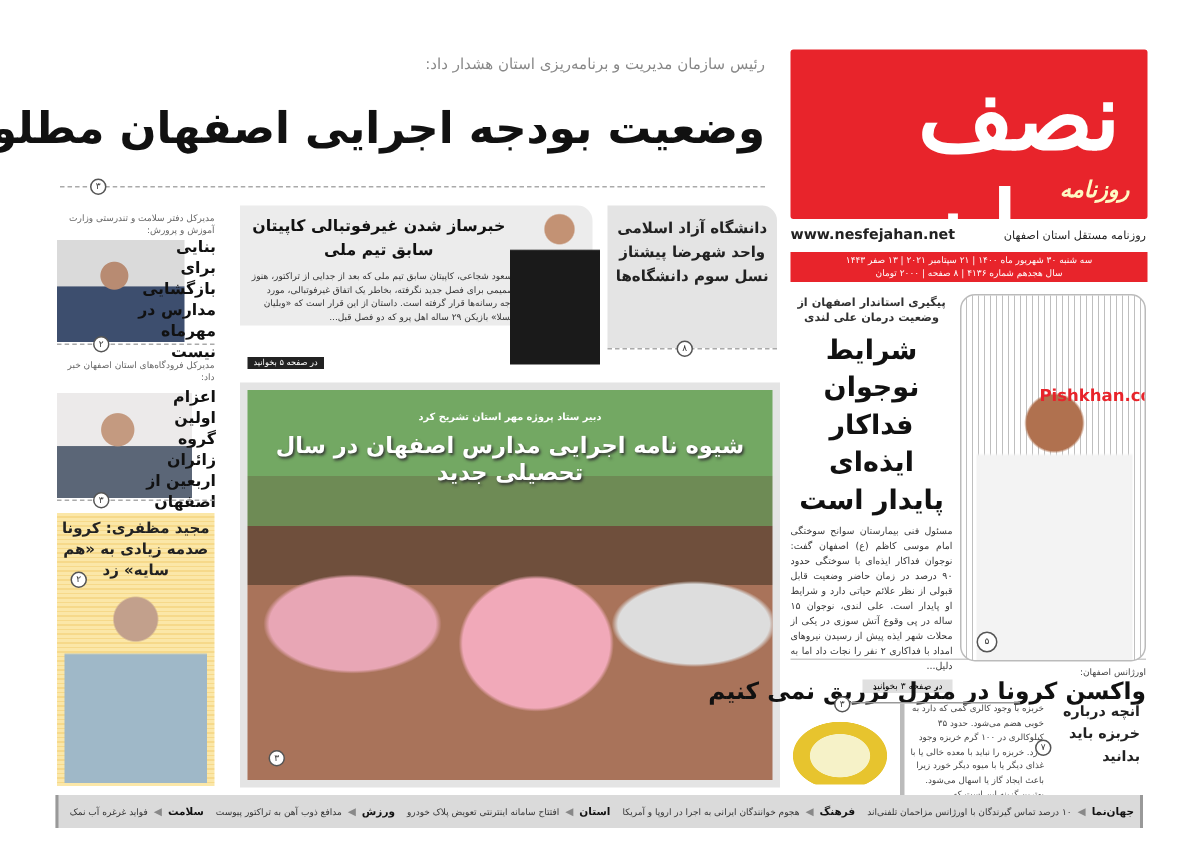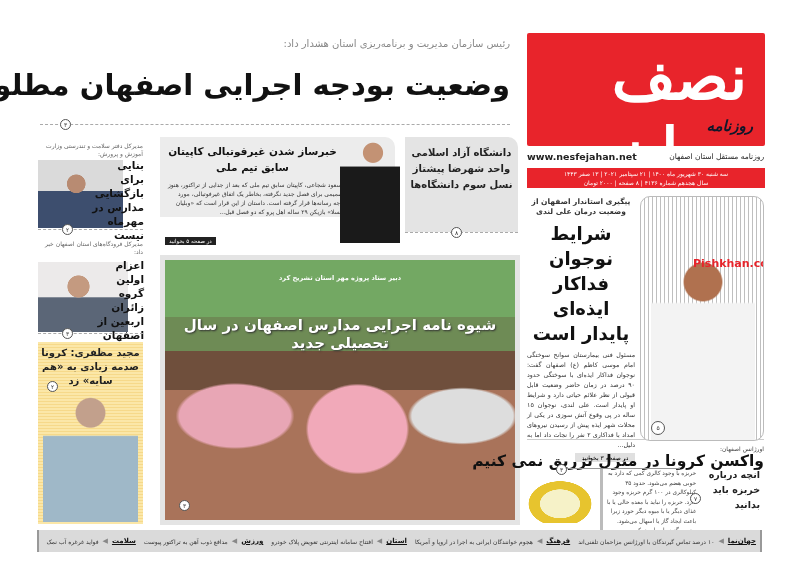--- a/index.html
+++ b/index.html
@@ -9,7 +9,7 @@
   
   .masthead { left: 527px; top: 33px; width: 238px; height: 113px; background: #e8242b; border-radius: 2px; overflow: hidden; }
   .masthead .logo-text { position: absolute; right: 18px; top: 8px; font-size: 62px; color: #fff; font-weight: bold; font-family: "DejaVu Serif", serif; letter-spacing: -2px; }
-  .masthead .logo-sub { position: absolute; right: 12px; top: 84px; font-size: 15px; color: #0f172a; font-weight: bold; font-style: italic; text-align: center; }
+  .masthead .logo-sub { position: absolute; right: 12px; top: 84px; font-size: 15px; color: #fef9c3; font-weight: bold; font-style: italic; text-align: center; }
   .site-url { left: 527px; top: 151px; font-size: 9.5px; color: #222; font-weight: bold; direction: ltr; }
   .tagline { left: 650px; top: 152px; width: 114px; font-size: 7.5px; color: #222; text-align: right; }
   .date-bar { left: 527px; top: 168px; width: 238px; height: 20px; background: #e8242b; color: #fff; font-size: 6px; text-align: center; line-height: 9px; padding-top: 1px; }

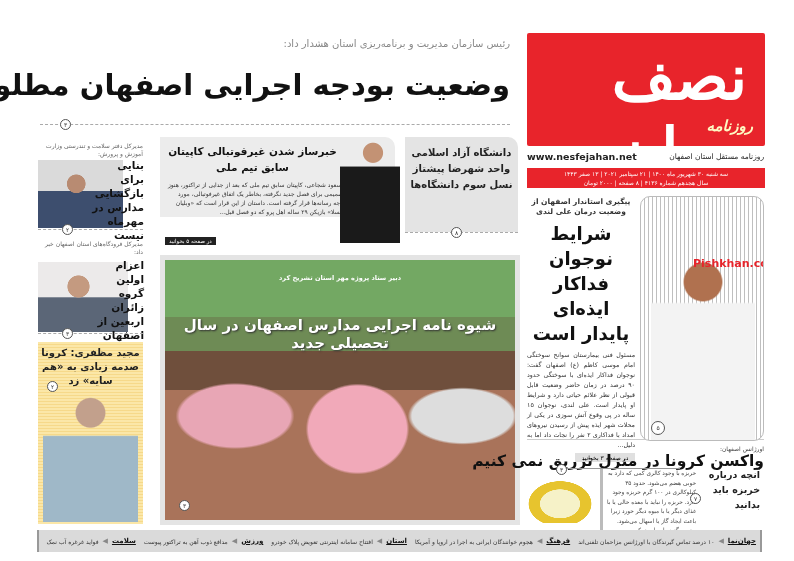--- a/index.html
+++ b/index.html
@@ -51,7 +51,7 @@
       radial-gradient(ellipse at 85% 60%, #ddd 0 12%, transparent 13%),
       linear-gradient(180deg, #73a863 0 22%, #6e8b55 22% 35%, #6f4f3c 35% 50%, #a9735a 50% 100%); }
   .photo-kicker { font-size: 6.5px; color: #fff; text-align: center; font-weight: bold; }
-  .photo-title { font-size: 15px; color: #fff; font-weight: 900; text-align: center; text-shadow: 1px 1px 2px #333; margin-top: 28px; }
+  .photo-title { font-size: 15px; color: #fff; font-weight: 900; text-align: center; text-shadow: 1px 1px 2px #333; }
 
   
   .mid-col { left: 527px; width: 108px; }

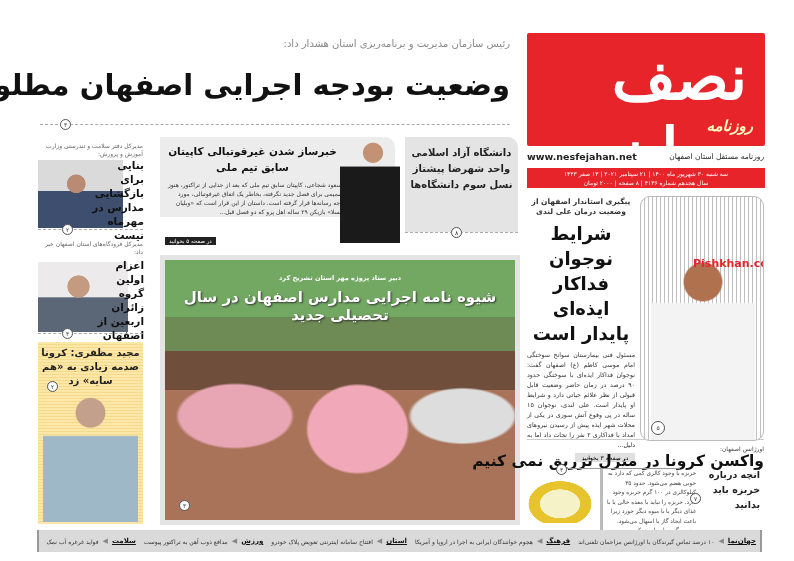--- a/index.html
+++ b/index.html
@@ -73,7 +73,7 @@
 
   
   .ticker { left: 37px; top: 530px; width: 725px; height: 22px; background: #dadada; border-left: 2px solid #999; border-right: 2px solid #999; display: flex; flex-direction: row; align-items: center; font-size: 6px; color: #333; white-space: nowrap; overflow: hidden; }
-  .ticker .cat { font-weight: bold; font-size: 7px; color: #111; padding: 0 4px; background: #dadada; text-decoration: underline; }
+  .ticker .cat { font-weight: bold; font-size: 7px; color: #111; padding: 0 4px; background: #dadada; }
   .ticker .item { padding: 0 4px; }
   .ticker .sep { color: #888; font-size: 7px; }
 </style>

